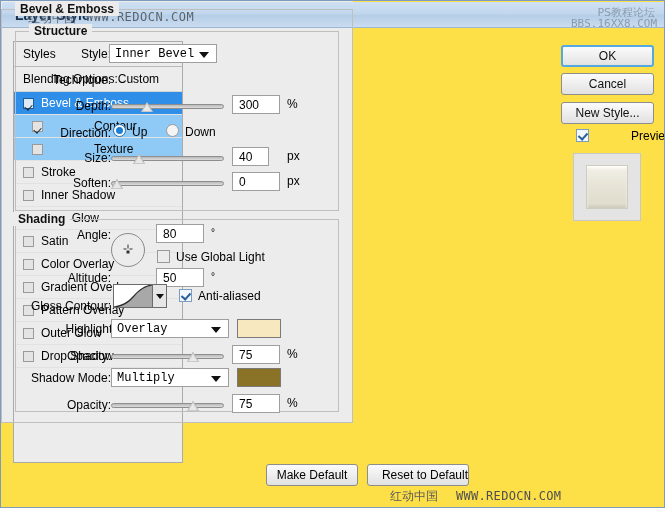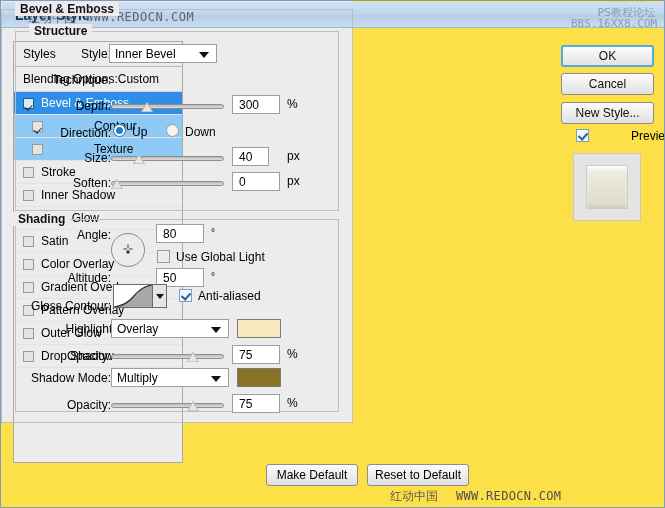--- a/index.html
+++ b/index.html
@@ -107,7 +107,7 @@
   
   .combo{
     position:absolute;height:19px;box-sizing:border-box;
-    background:#fff;border:1px solid #9e9e9e;
+    background:#fff;border:1px solid #9e9e9e;font-family:Liberation Mono, monospace;
   }
   .combo .txt{position:absolute;left:5px;top:2px;font-size:12px;}
   .combo .arrow{

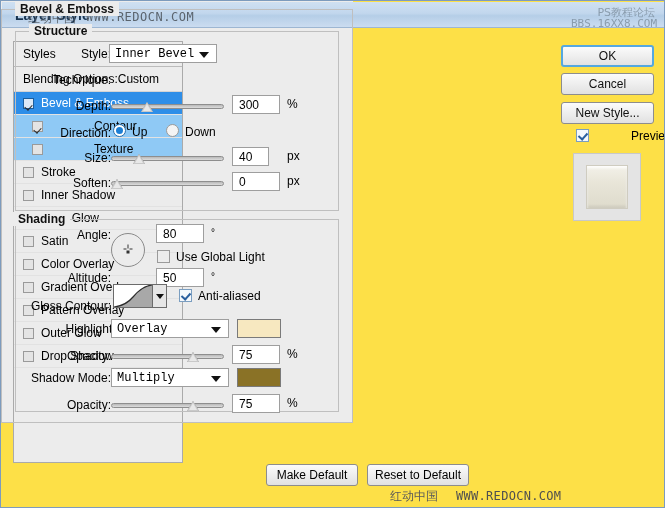--- a/index.html
+++ b/index.html
@@ -426,7 +426,7 @@
   </div>
 
   <div class="btn-wide" style="left:265px;top:463px;width:92px;">Make Default</div>
-  <div class="btn-wide" style="left:366px;top:463px;width:102px;">Reset to Default</div>
+  <div class="btn-wide" style="left:366px;top:463px;width:102px;text-align:right;">Reset to Default</div>
 
   <div class="wm wm-bot-cn">红动中国</div>
   <div class="wm wm-bot-en">WWW.REDOCN.COM</div>

